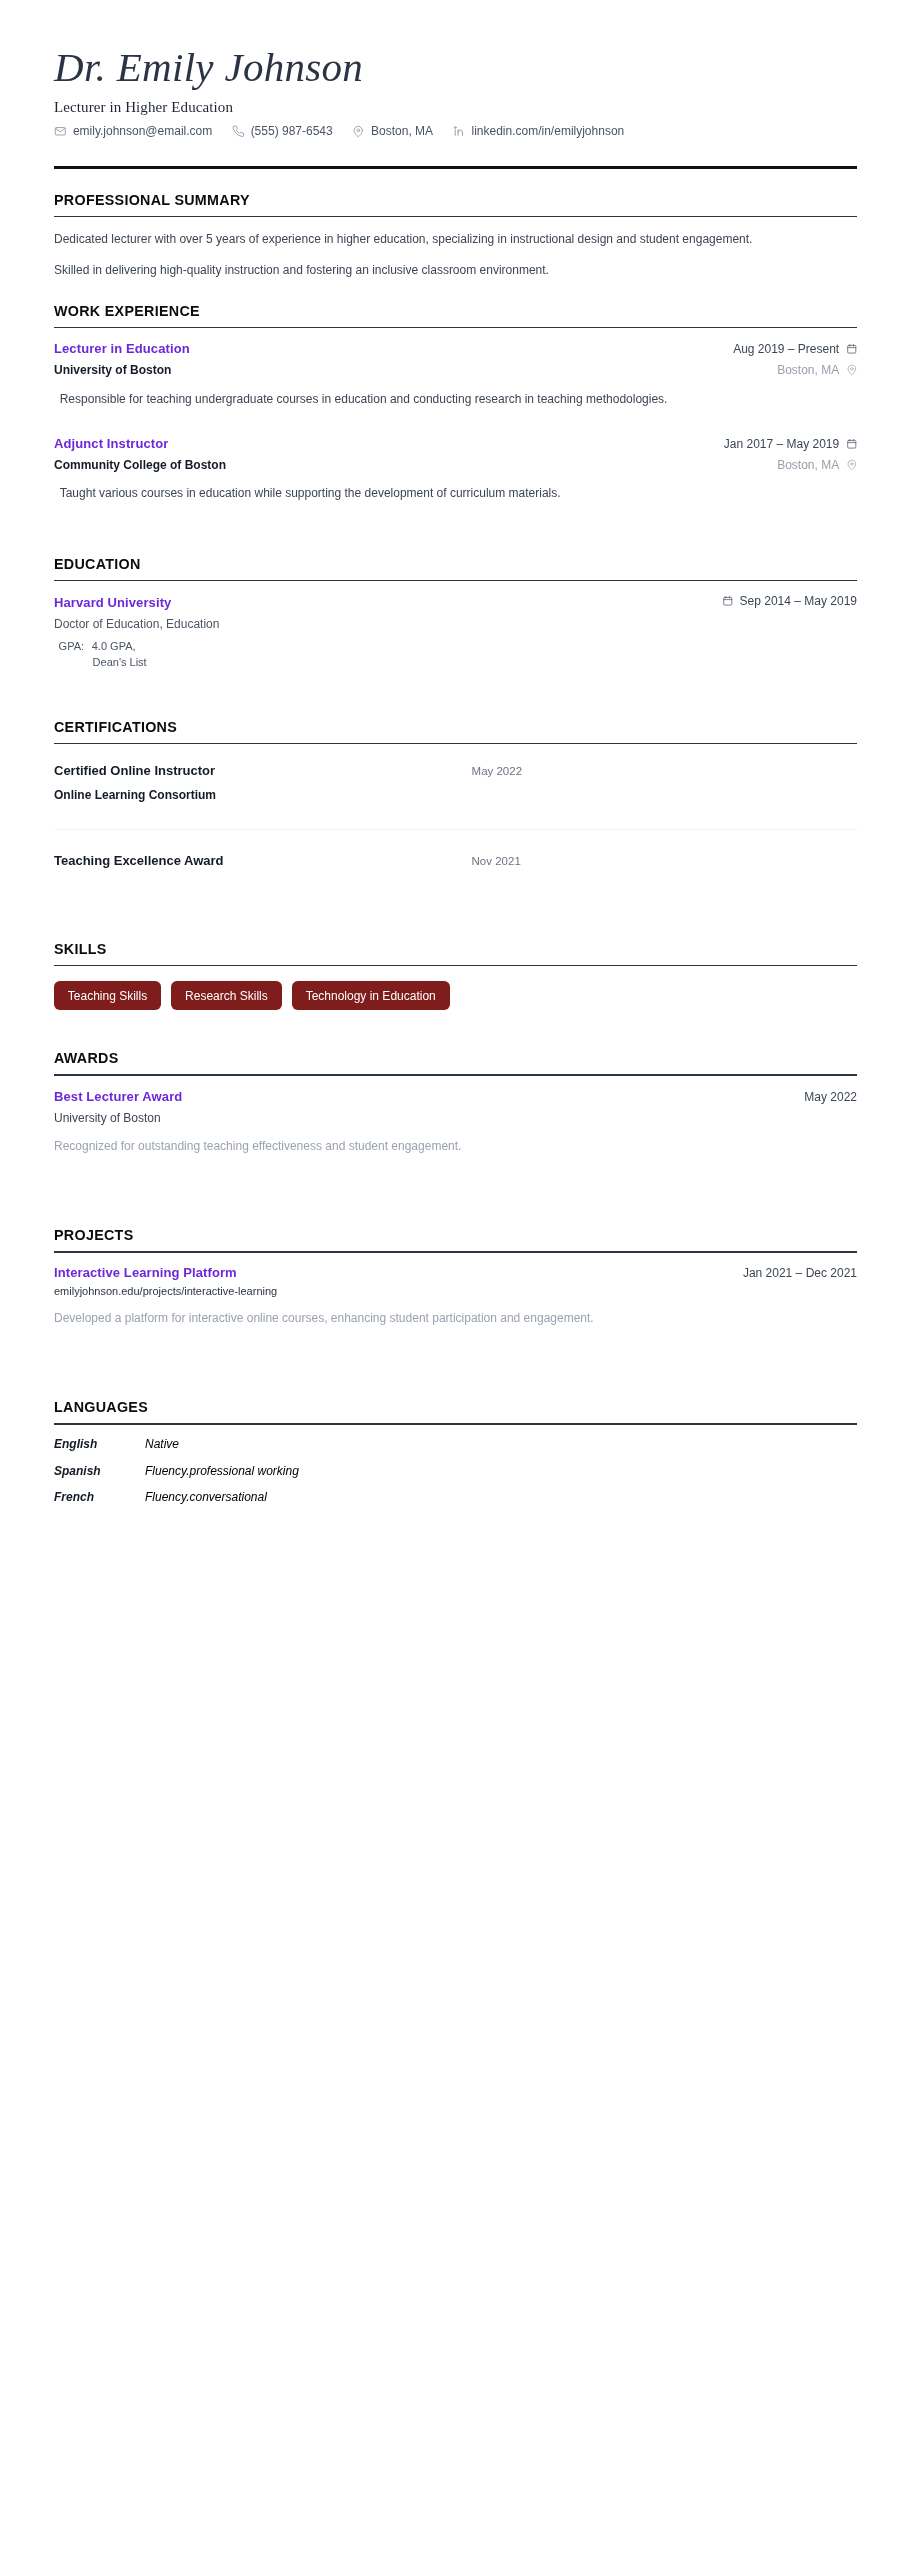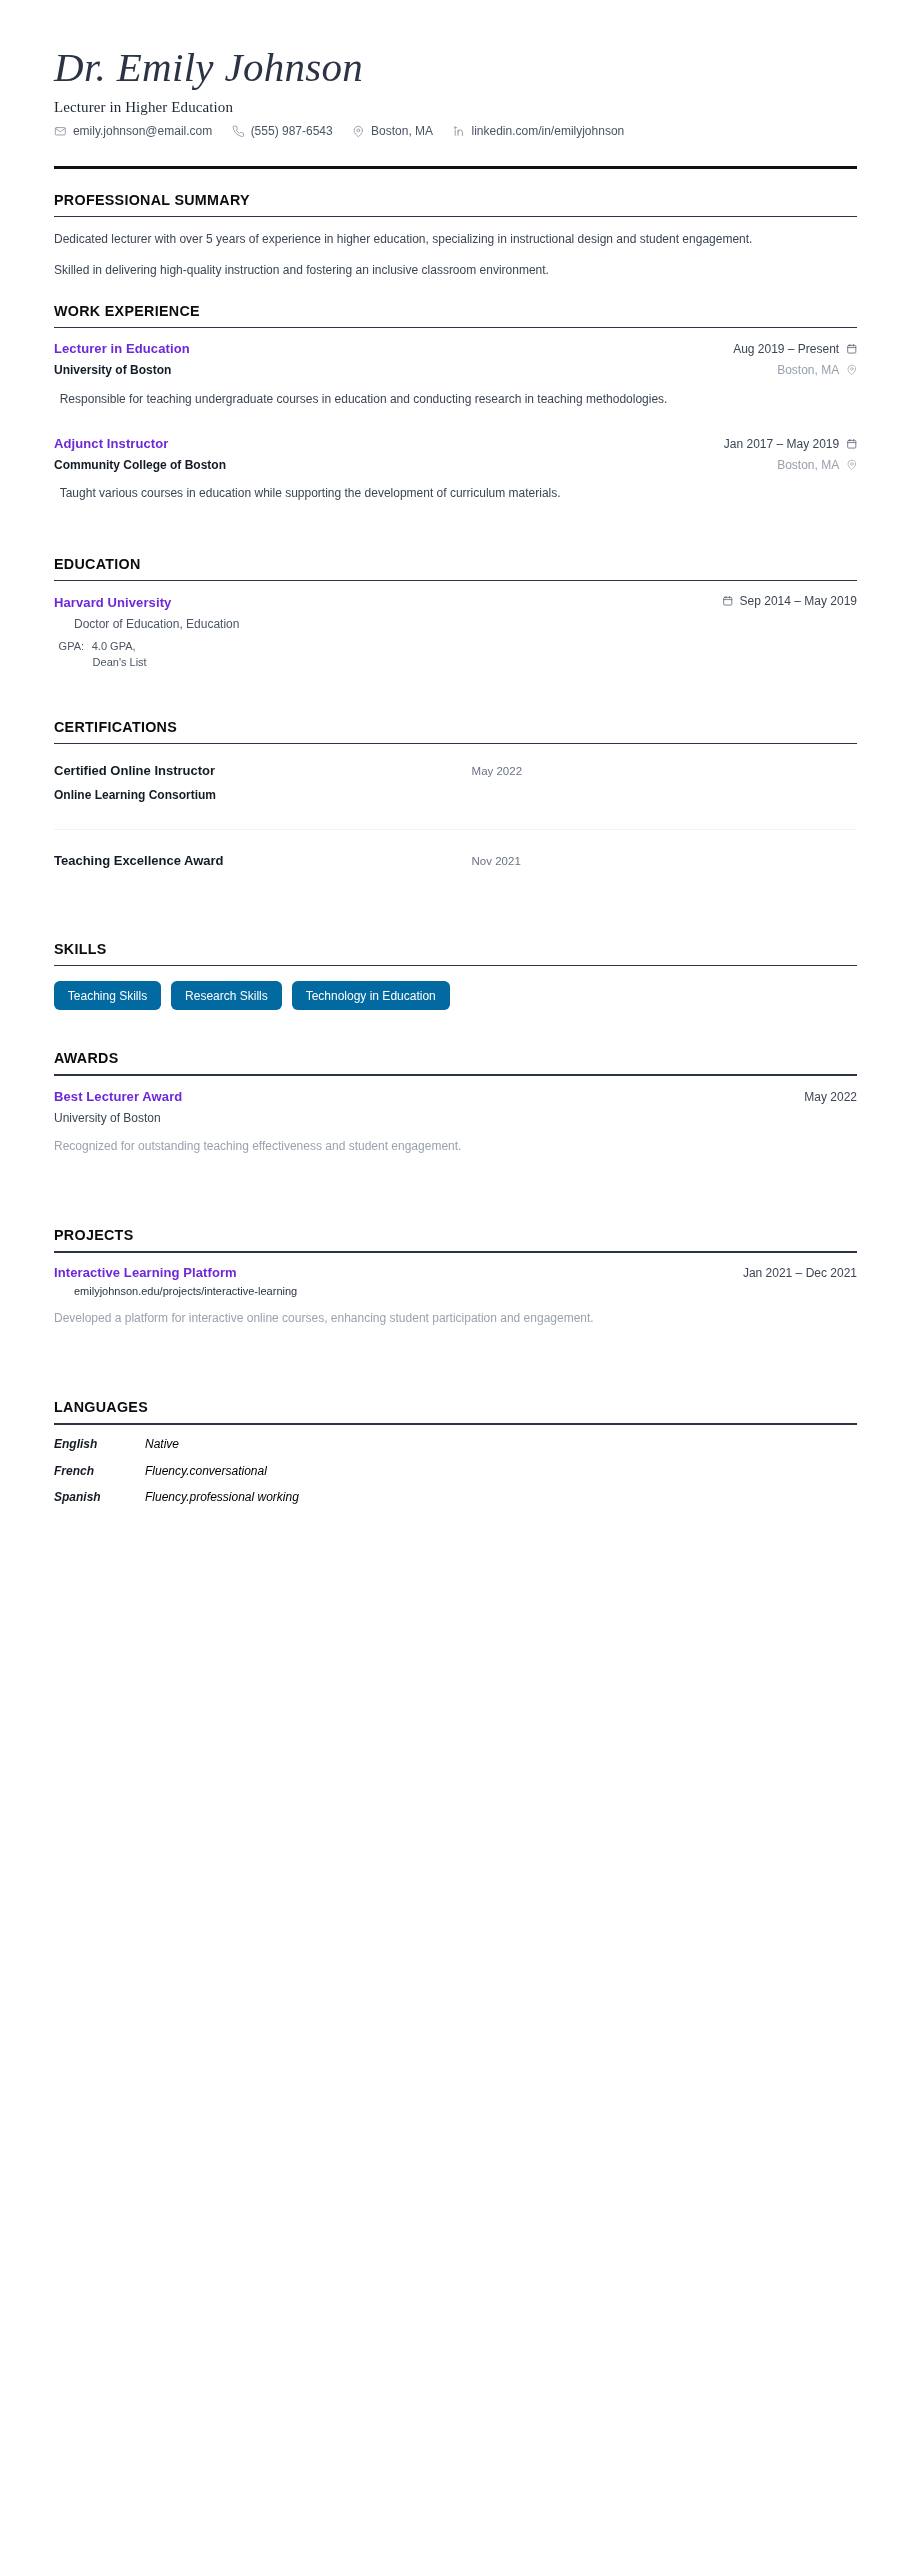--- a/index.html
+++ b/index.html
@@ -172,7 +172,6 @@
     font-size: 12px;
     color: #4b5563;
     margin-top: 6.9px;
-    margin-left: 20px;
   }
   .edu-gpa {
     font-size: 11px;

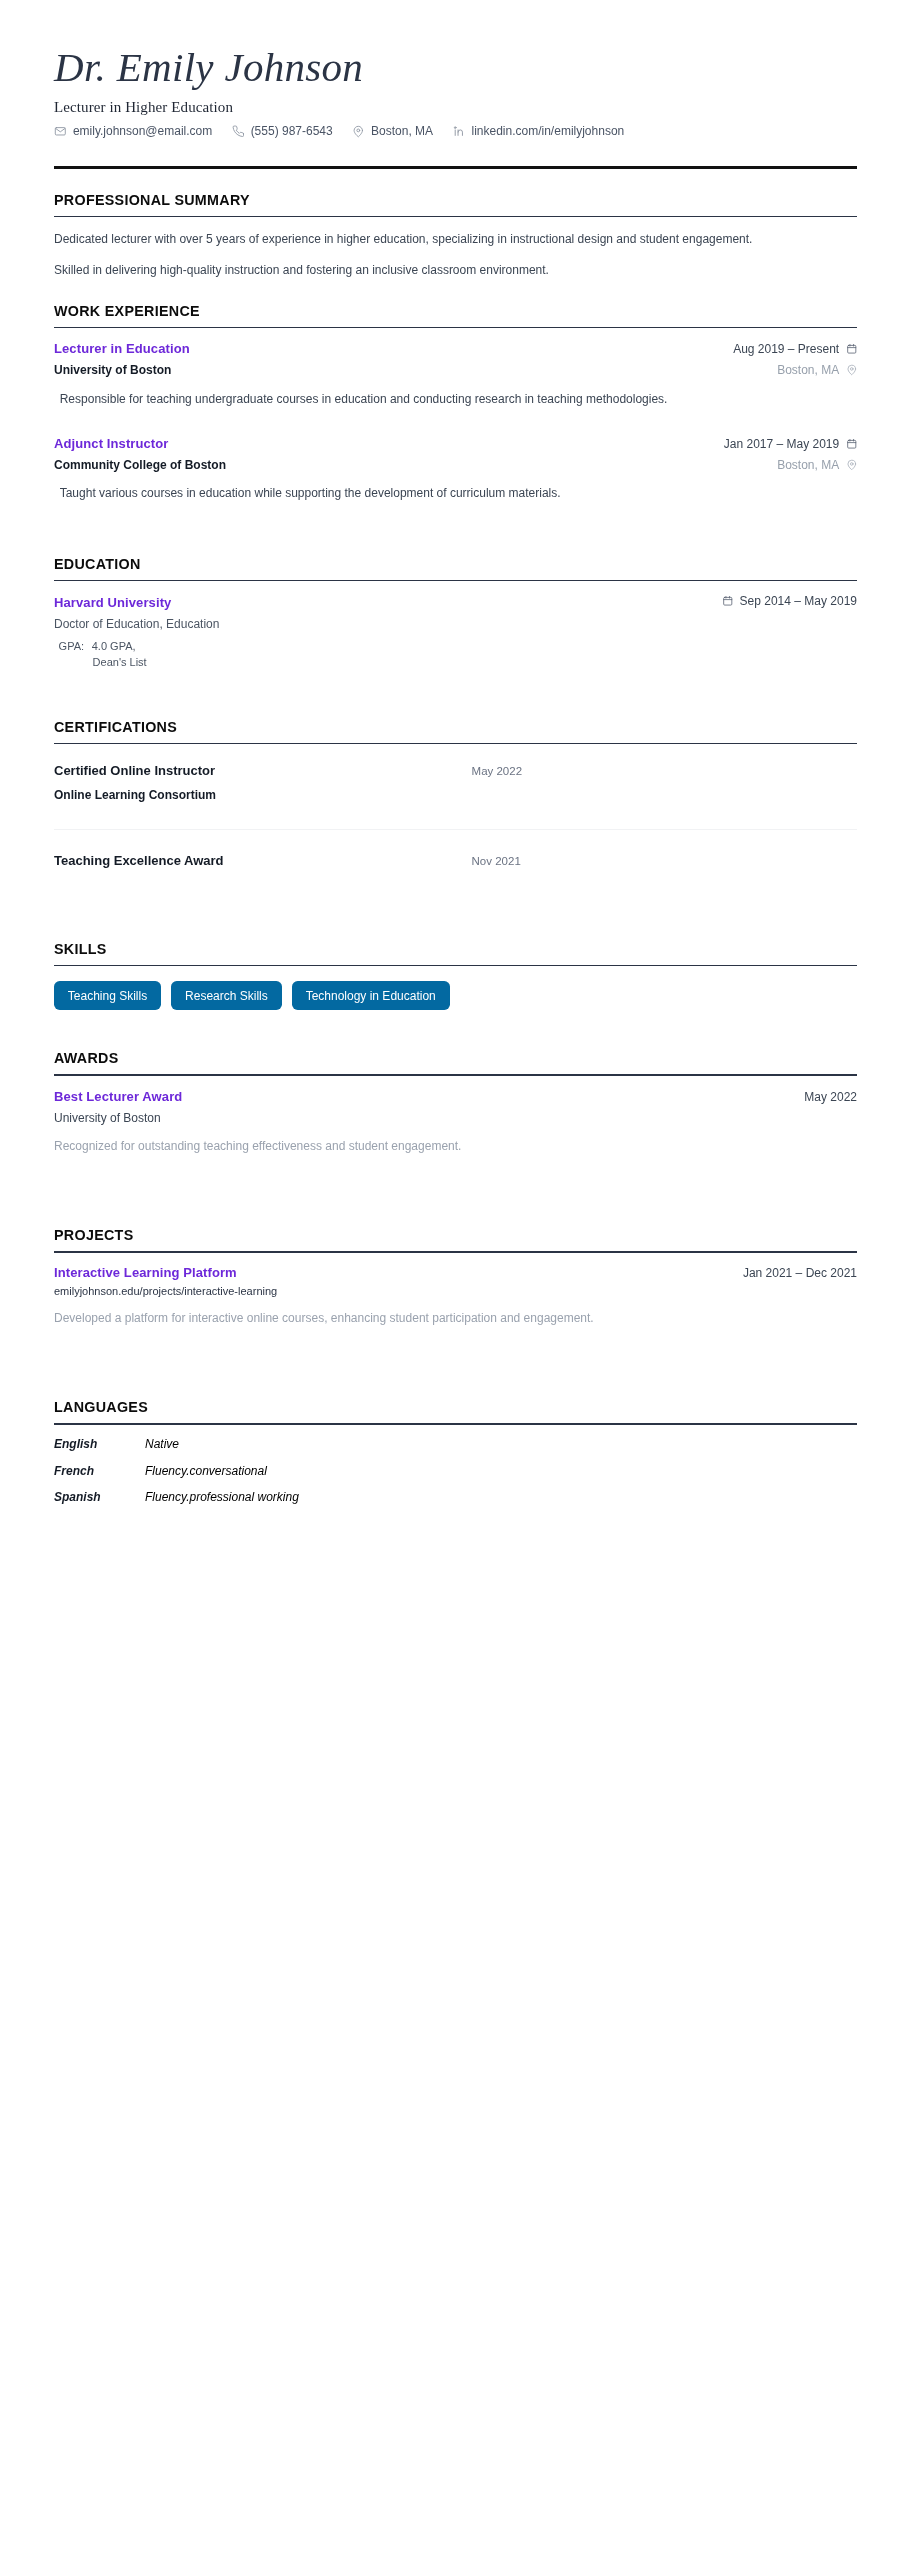--- a/index.html
+++ b/index.html
@@ -216,7 +216,7 @@
     padding-top: 15px;
   }
   .skill-chip {
-    background: #0369a1;
+    background: #7f1d1d;
     color: #ffffff;
     font-size: 12px;
     border-radius: 5.7px;

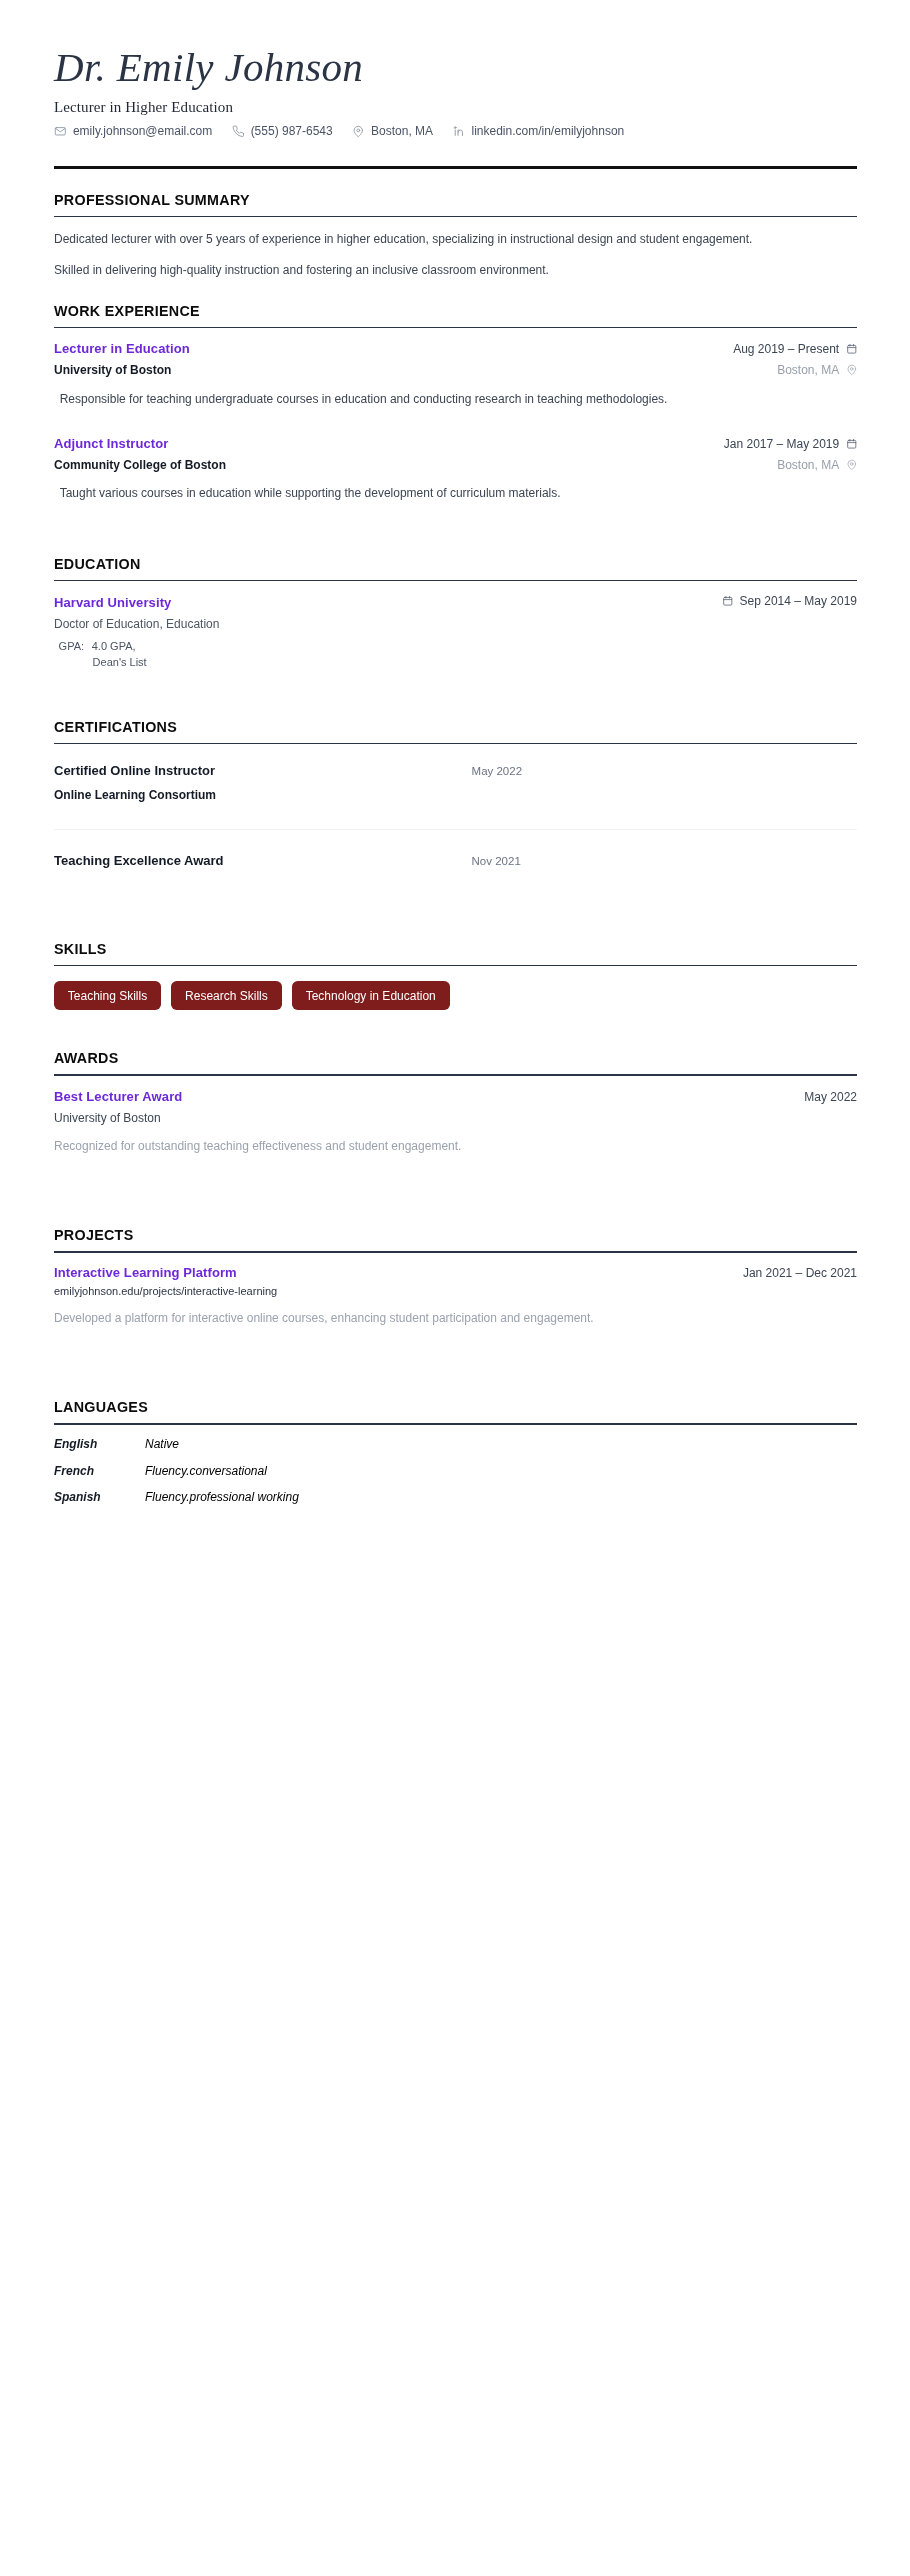--- a/index.html
+++ b/index.html
@@ -503,13 +503,13 @@
         <div class="lang-level">Native</div>
       </div>
       <div class="lang-row">
+        <div class="lang-name">Spanish</div>
+        <div class="lang-level">Fluency.professional working</div>
+      </div>
+      <div class="lang-row">
         <div class="lang-name">French</div>
         <div class="lang-level">Fluency.conversational</div>
       </div>
-      <div class="lang-row">
-        <div class="lang-name">Spanish</div>
-        <div class="lang-level">Fluency.professional working</div>
-      </div>
     </div>
   </div>
 

